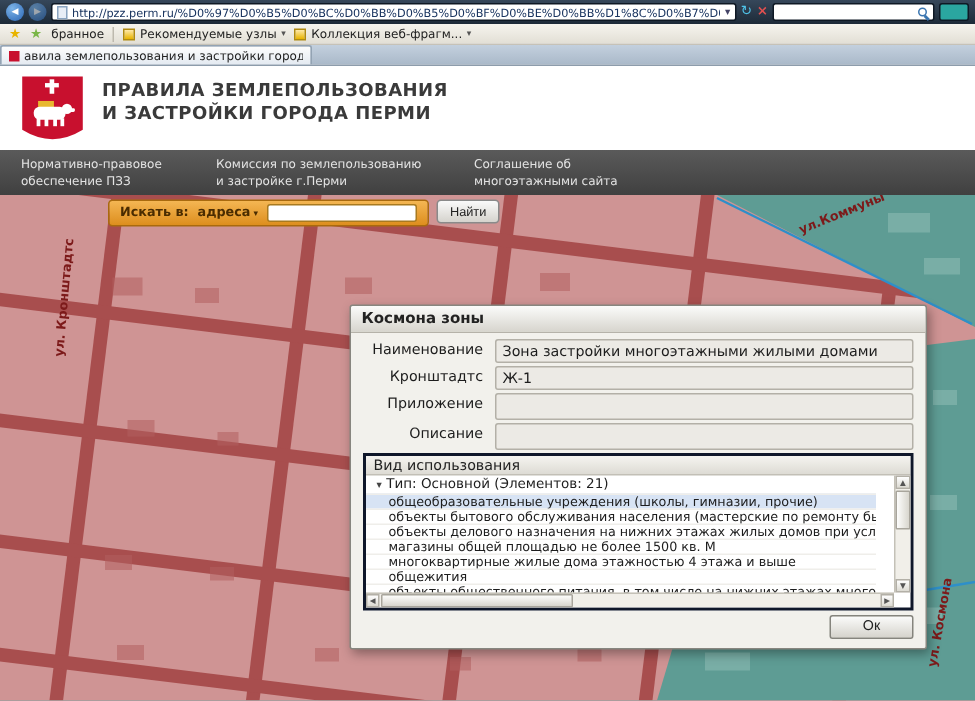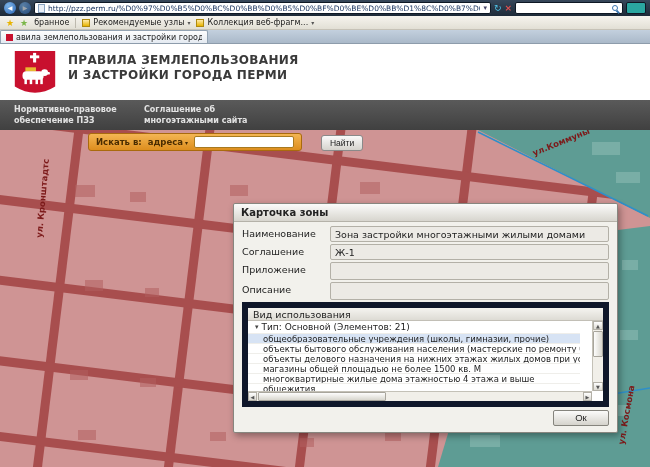--- a/index.html
+++ b/index.html
@@ -55,7 +55,7 @@
   
   .nav-bar{position:absolute;left:0;top:100px;width:650px;height:30px;
     background:linear-gradient(#5a5a5a,#404040);display:flex;padding-left:14px}
-  .nav-item{font-size:8px;font-weight:bold;color:#e3e3e3;line-height:11px;padding-top:4px}
+  .nav-item{font-size:8px;font-weight:normal;color:#e3e3e3;line-height:11px;padding-top:4px}
   .nav-item.w1{width:130px}.nav-item.w2{width:172px}.nav-item.w3{width:122px}.nav-item.w4{width:145px}
 
   

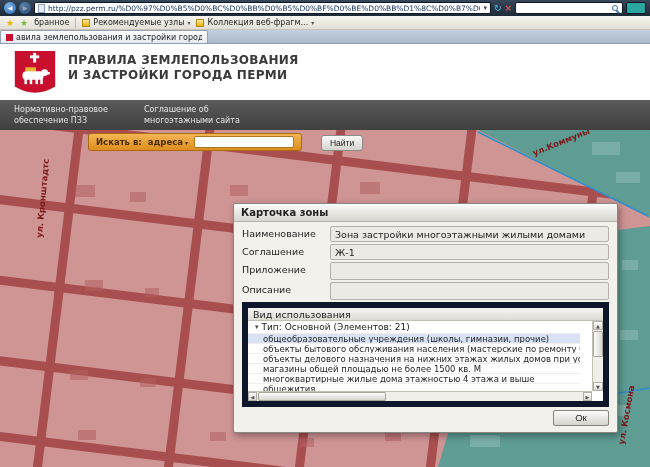--- a/index.html
+++ b/index.html
@@ -180,6 +180,10 @@
     <div class="nav-item w1">
       <div>Нормативно-правовое</div>
       <div>обеспечение ПЗЗ</div>
+    </div>
+    <div class="nav-item w2">
+      <div>Комиссия по землепользованию</div>
+      <div>и застройке г.Перми</div>
     </div>
     <div class="nav-item w4">
       <div>Соглашение об</div>

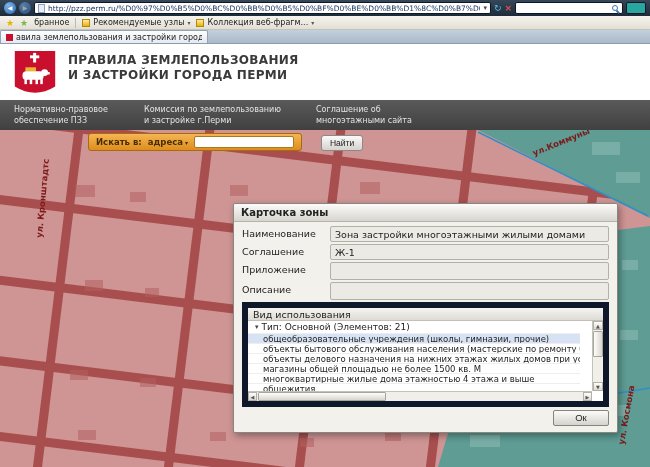--- a/index.html
+++ b/index.html
@@ -64,7 +64,7 @@
   .street-label{font-size:8.5px;font-weight:bold;fill:#7c1a1a}
 
   
-  .search-bar{position:absolute;left:88px;top:133px;display:flex;align-items:flex-end;gap:19px}
+  .search-bar{position:absolute;left:72px;top:133px;display:flex;align-items:flex-start;gap:5px}
   .search-pill{height:18px;background:linear-gradient(#f4b653,#dd8e1e);border:1px solid #a96a0e;border-radius:3px;
     display:flex;align-items:center;gap:6px;padding:0 7px}
   .search-label{font-size:8.5px;font-weight:bold;color:#4a2c00;white-space:nowrap}

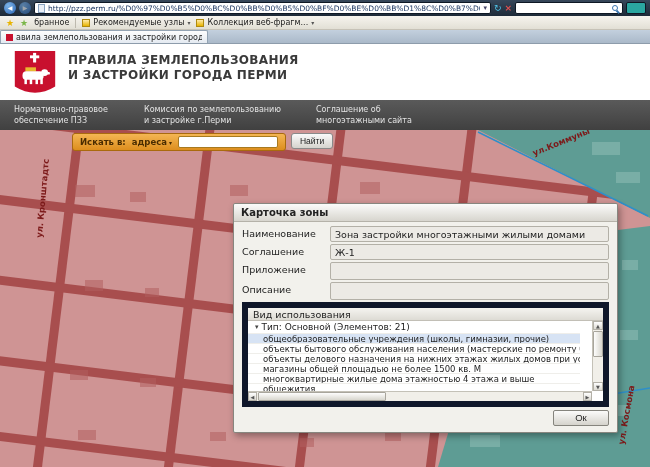--- a/index.html
+++ b/index.html
@@ -260,7 +260,7 @@
   </div>
 
   <div class="dialog">
-    <div class="dlg-title">Карточка зоны</div>
+    <div class="dlg-title">Космона зоны</div>
     <div class="dlg-fields">
       <div class="f-row">
         <span class="f-label">Наименование</span>

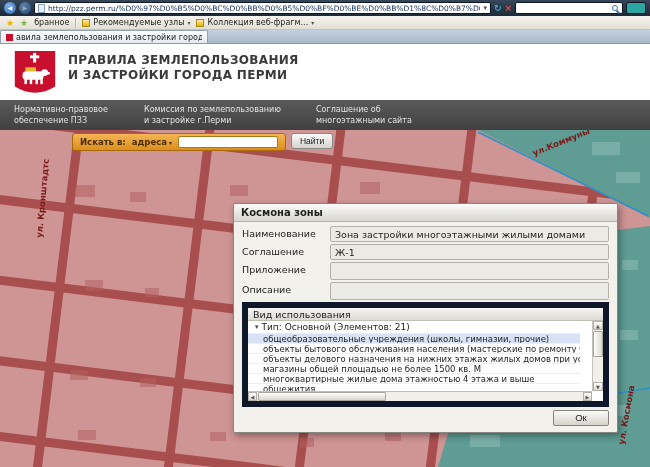--- a/index.html
+++ b/index.html
@@ -81,7 +81,7 @@
     font-size:10px;font-weight:bold;color:#222;line-height:18px;padding-left:7px;border-radius:2px 2px 0 0}
   .dlg-fields{padding:4px 8px 0 8px}
   .f-row{display:flex;margin-bottom:2px}
-  .f-label{width:88px;text-align:left;padding:2px 8px 0 0;font-size:9.5px;color:#1d1d1d;flex:0 0 auto}
+  .f-label{width:88px;text-align:right;padding:2px 8px 0 0;font-size:9.5px;color:#1d1d1d;flex:0 0 auto}
   .f-box{flex:1;background:#eceae5;border:1px solid #b3b0a7;border-radius:2px;height:16px;
     font-size:9.5px;color:#1d1d1d;padding:2px 4px 0 4px;overflow:hidden;white-space:nowrap}
   .f-box.tall{height:18px}

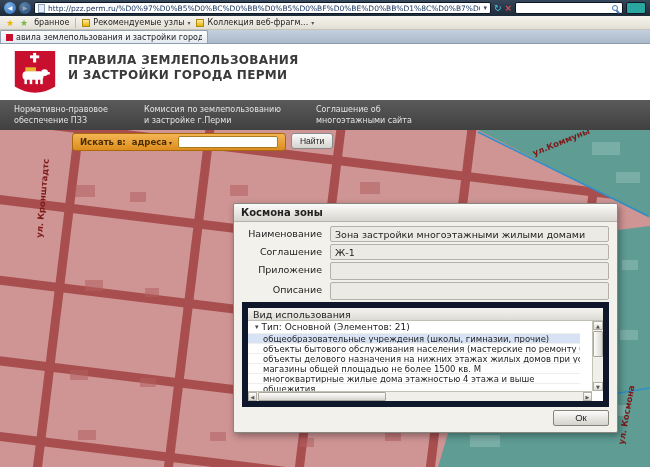--- a/index.html
+++ b/index.html
@@ -267,7 +267,7 @@
         <span class="f-box">Зона застройки многоэтажными жилыми домами</span>
       </div>
       <div class="f-row">
-        <span class="f-label">Соглашение</span>
+        <span class="f-label">Кронштадтс</span>
         <span class="f-box">Ж-1</span>
       </div>
       <div class="f-row">

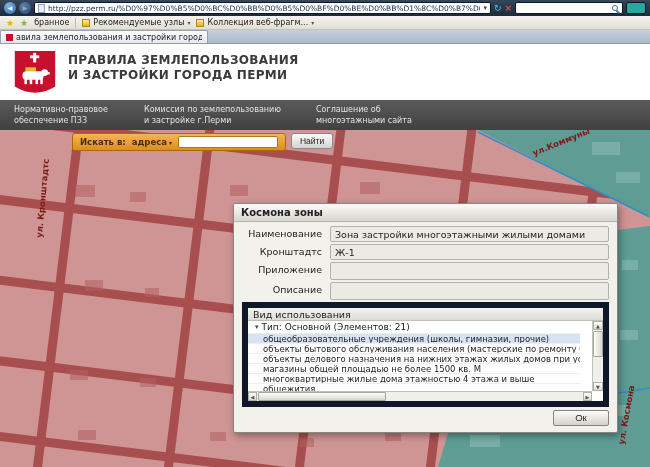--- a/index.html
+++ b/index.html
@@ -86,7 +86,7 @@
     font-size:9.5px;color:#1d1d1d;padding:2px 4px 0 4px;overflow:hidden;white-space:nowrap}
   .f-box.tall{height:18px}
   .usage-panel{position:absolute;left:8px;right:8px;top:98px;height:105px;
-    background:#fff;border:6px solid #0f172a;overflow:hidden}
+    background:#fff;border:2px solid #0f172a;overflow:hidden}
   .usage-header{height:13px;background:linear-gradient(#f5f4f0,#dddbd4);border-bottom:1px solid #c2bfb6;
     font-size:9.5px;color:#222;line-height:13px;padding-left:5px}
   .tree-row{height:12px;display:flex;align-items:center;gap:3px;padding-left:7px;font-size:9px;color:#1d1d1d}

